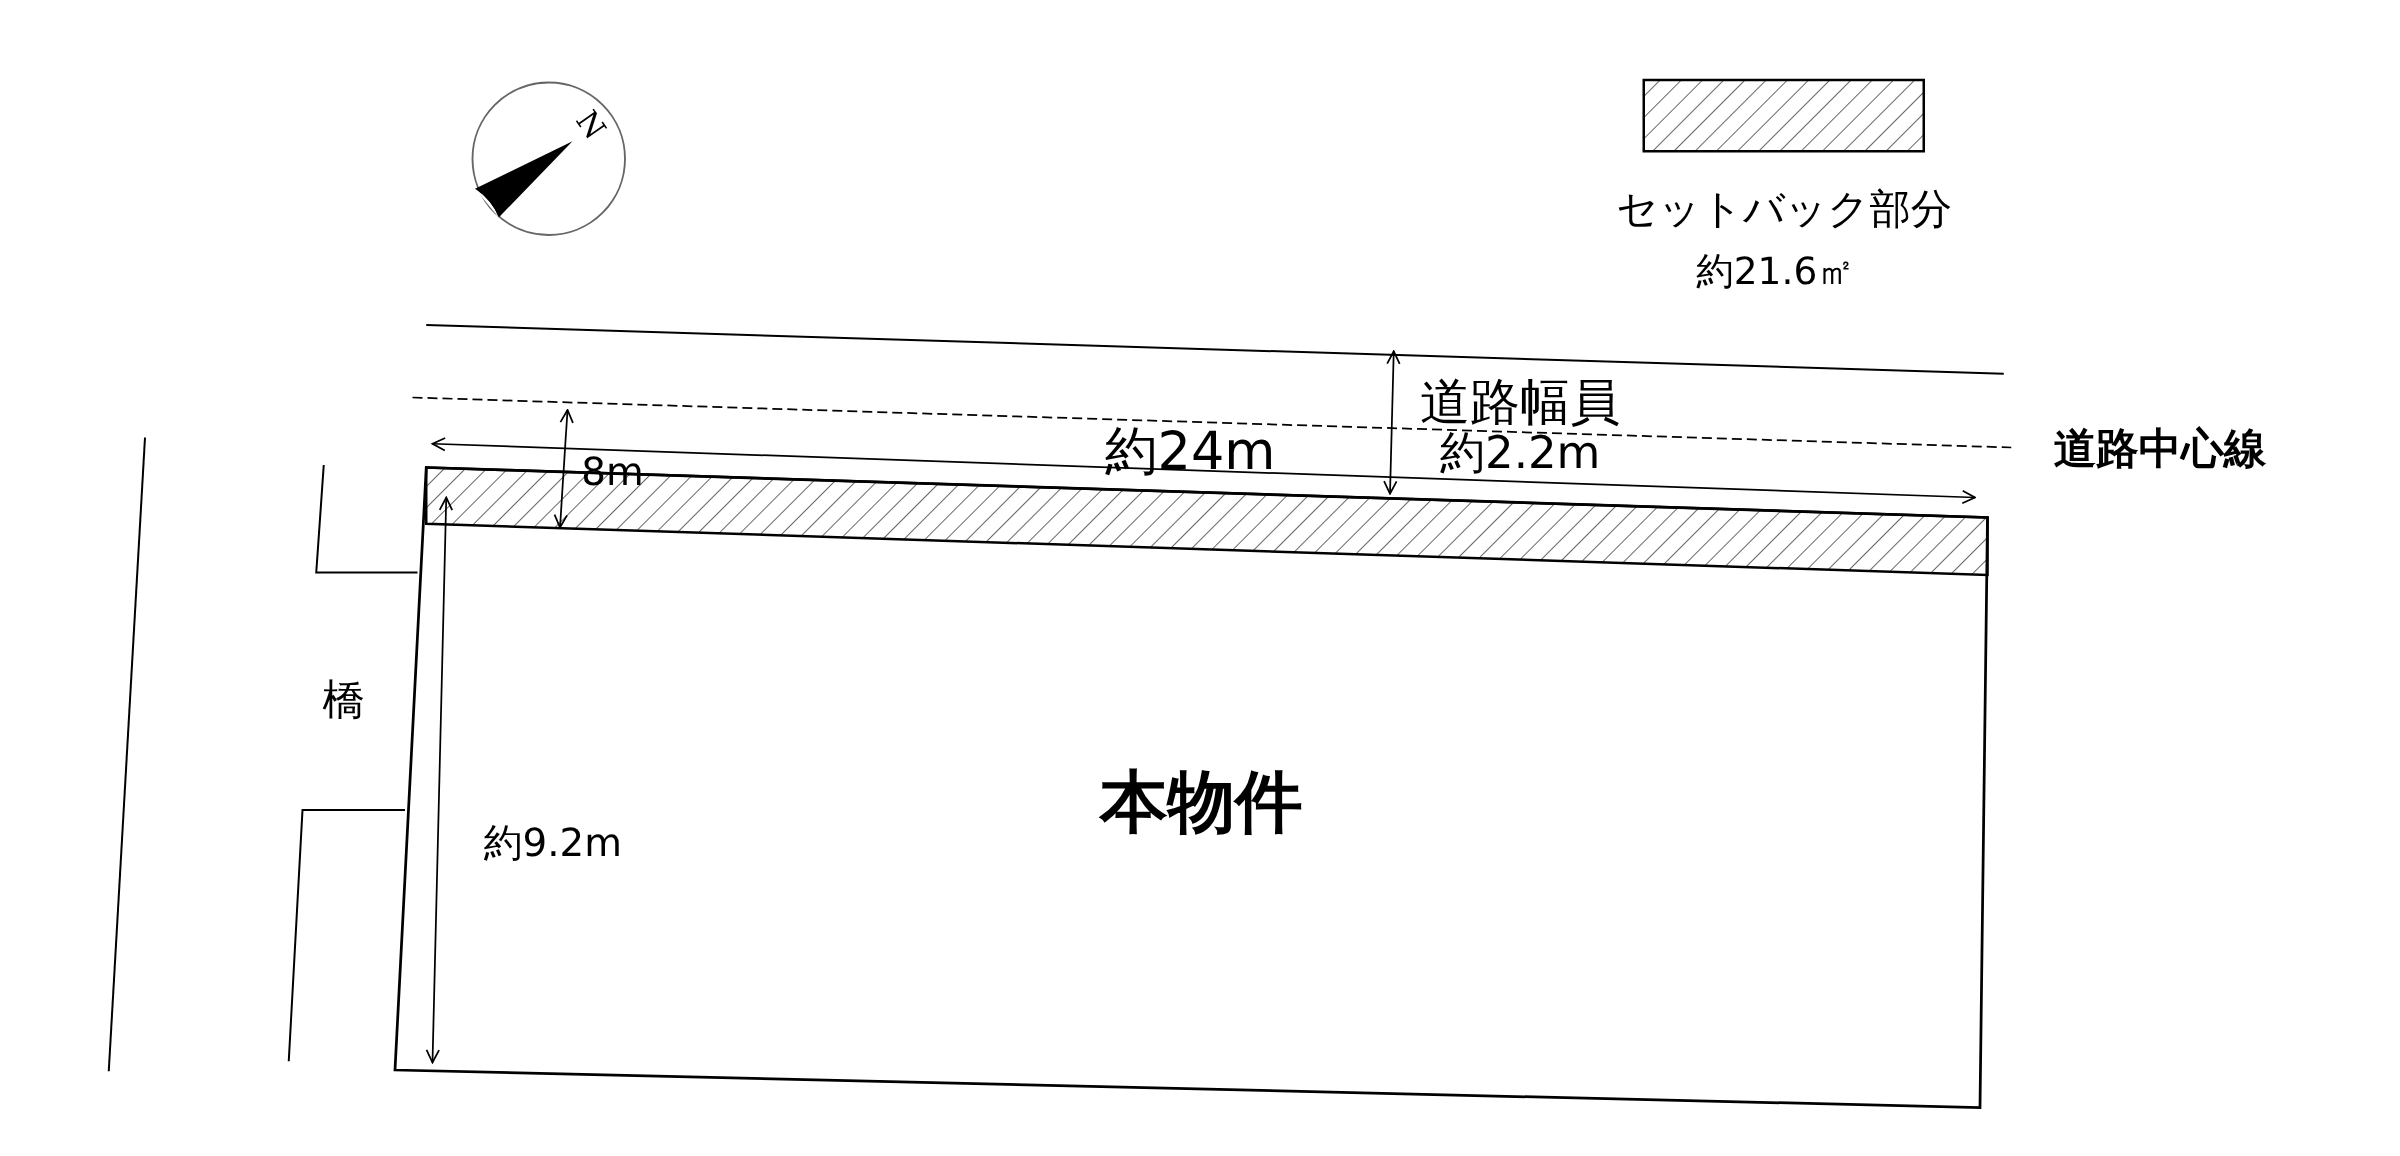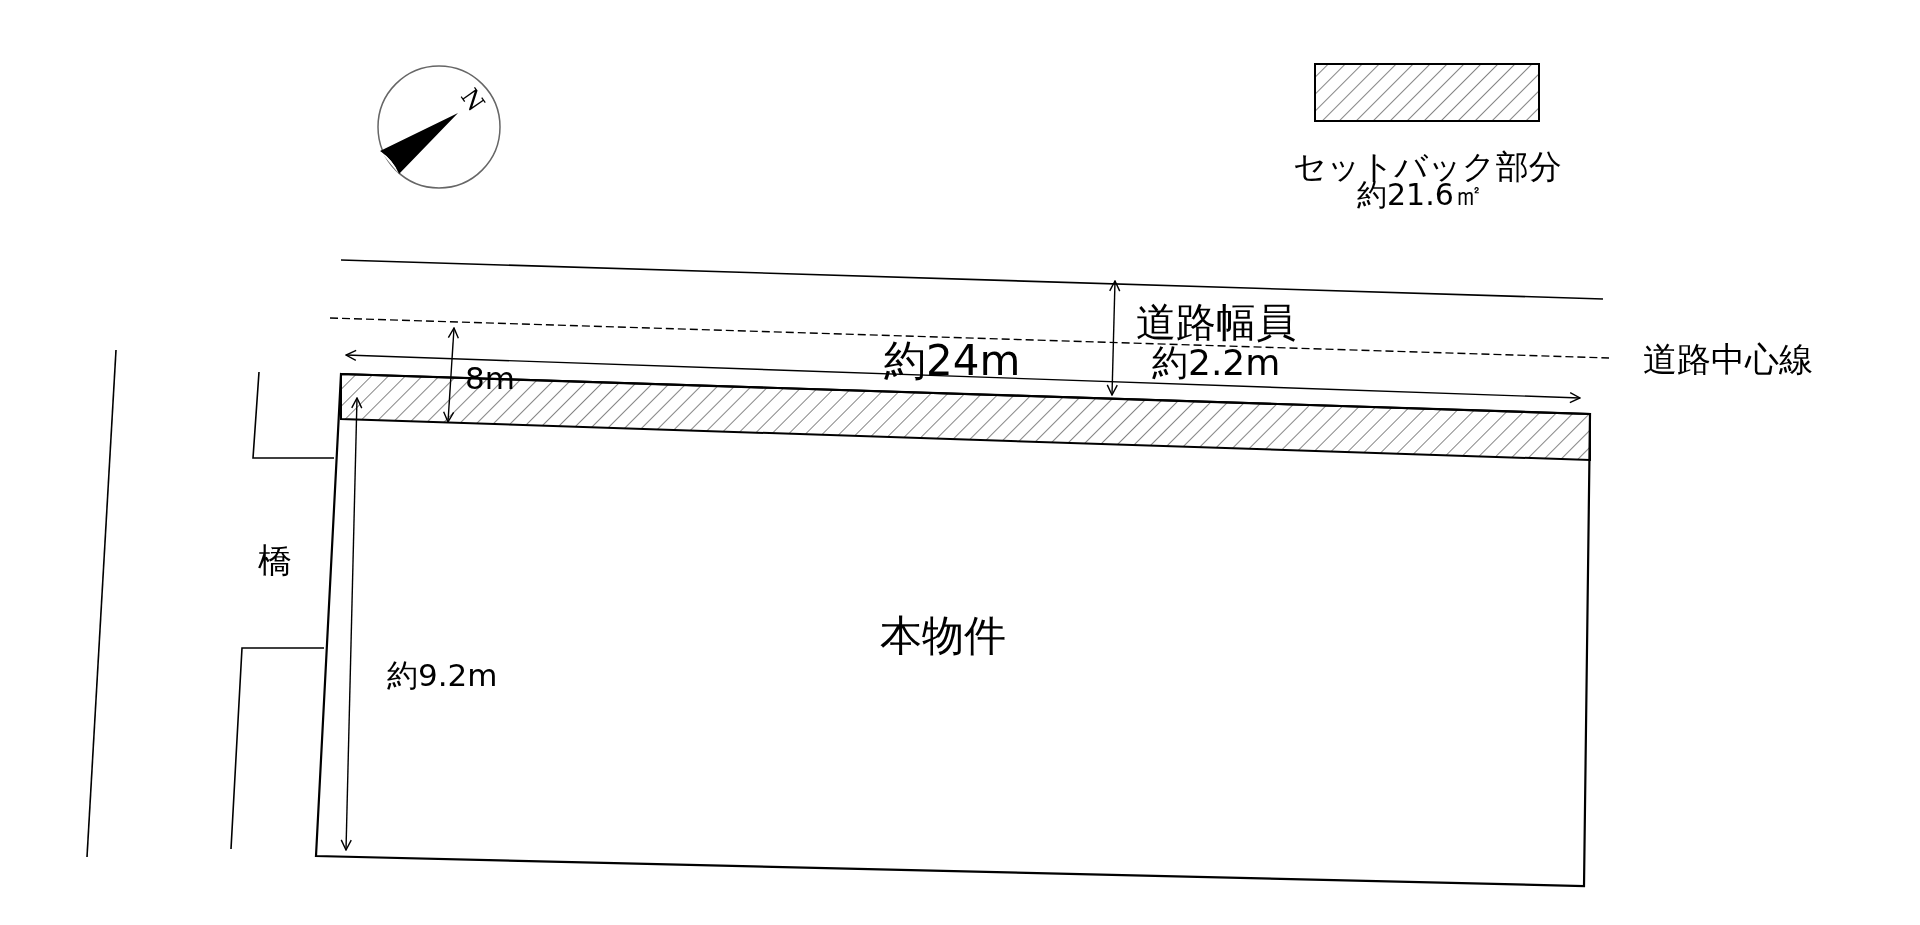--- a/index.html
+++ b/index.html
@@ -8,7 +8,7 @@
   svg.plan { position:absolute; left:0; top:0; }
   .lbl { position:absolute; white-space:nowrap; color:#000; line-height:1; }
   .legend-title { left:1293px; top:150px; font-size:33px;text-align:center; }
-  .legend-area  { left:1357px; top:180px; font-size:30px; }
+  .legend-area  { left:1357px; top:203px; font-size:30px; }
   .centerline   { left:1643px; top:342px; font-size:34px; }
   .roadwidth-t  { left:1136px; top:302px; font-size:40px; }
   .roadwidth-v  { left:1152px; top:345px; font-size:36px; }

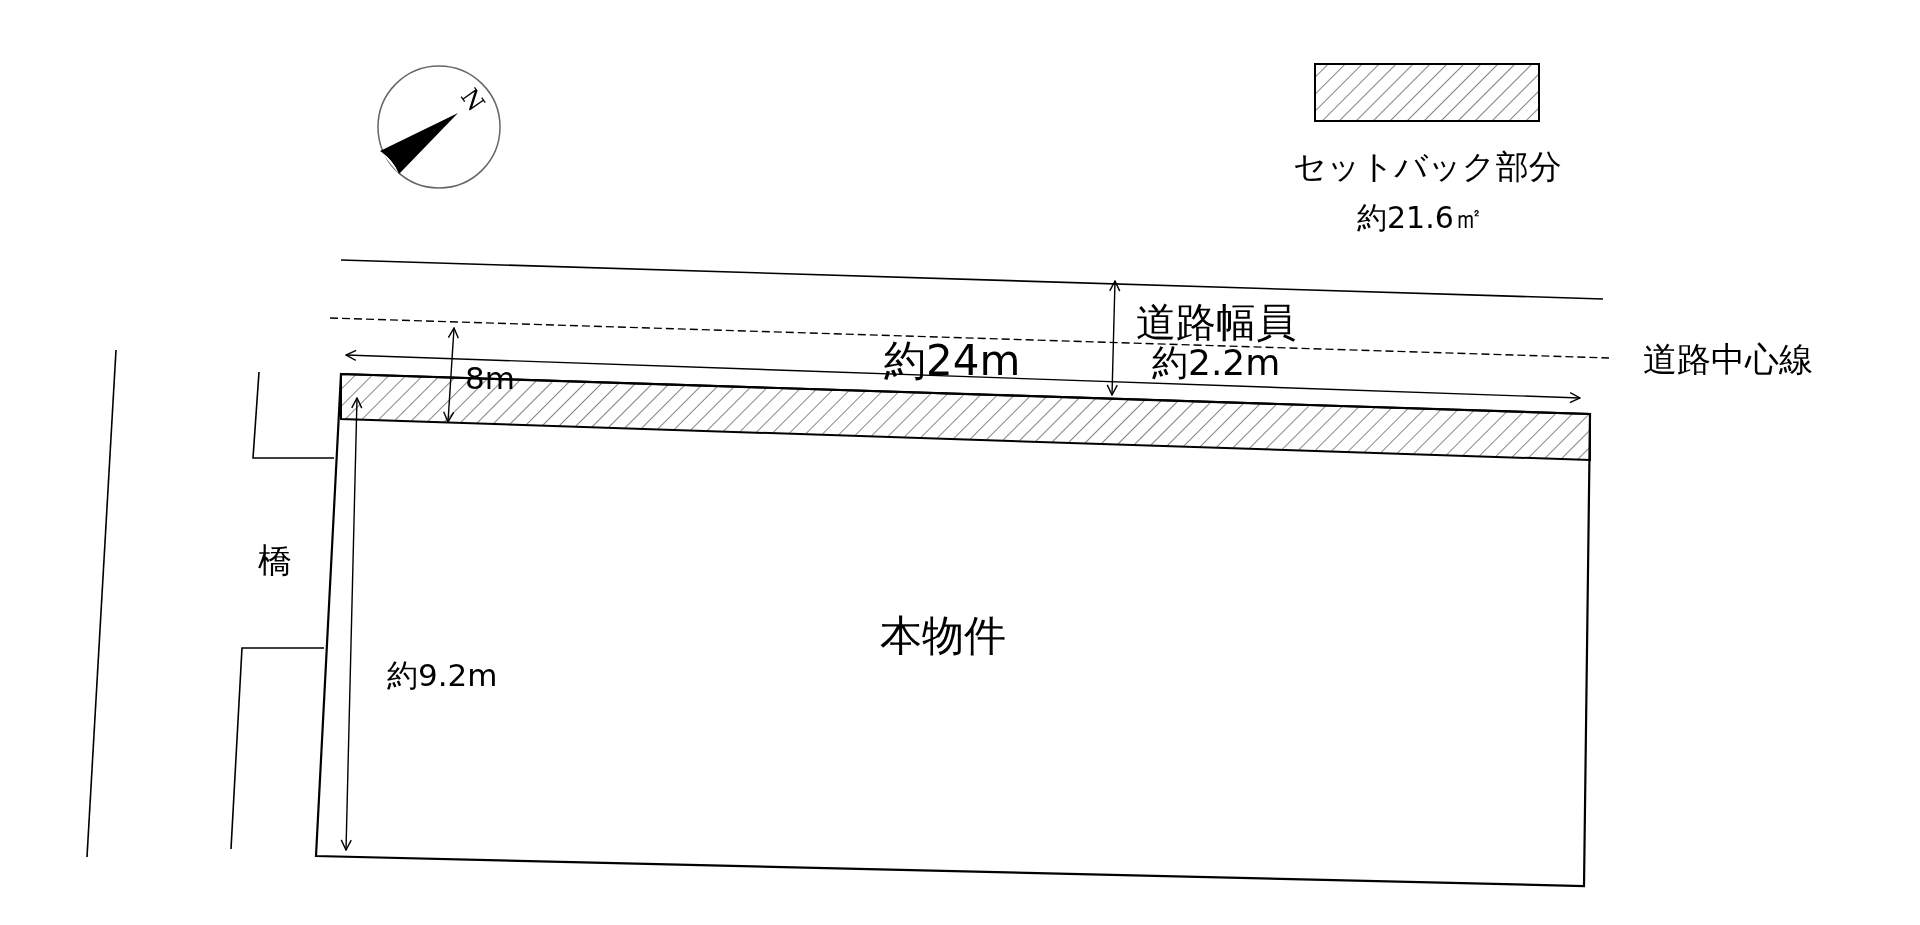--- a/index.html
+++ b/index.html
@@ -9,7 +9,7 @@
   .lbl { position:absolute; white-space:nowrap; color:#000; line-height:1; }
   .legend-title { left:1293px; top:150px; font-size:33px;text-align:center; }
   .legend-area  { left:1357px; top:203px; font-size:30px; }
-  .centerline   { left:1643px; top:342px; font-size:34px; }
+  .centerline   { left:1643px; top:342px; font-size:34px;font-weight:bold; }
   .roadwidth-t  { left:1136px; top:302px; font-size:40px; }
   .roadwidth-v  { left:1152px; top:345px; font-size:36px; }
   .len24        { left:884px;  top:340px; font-size:42px; }

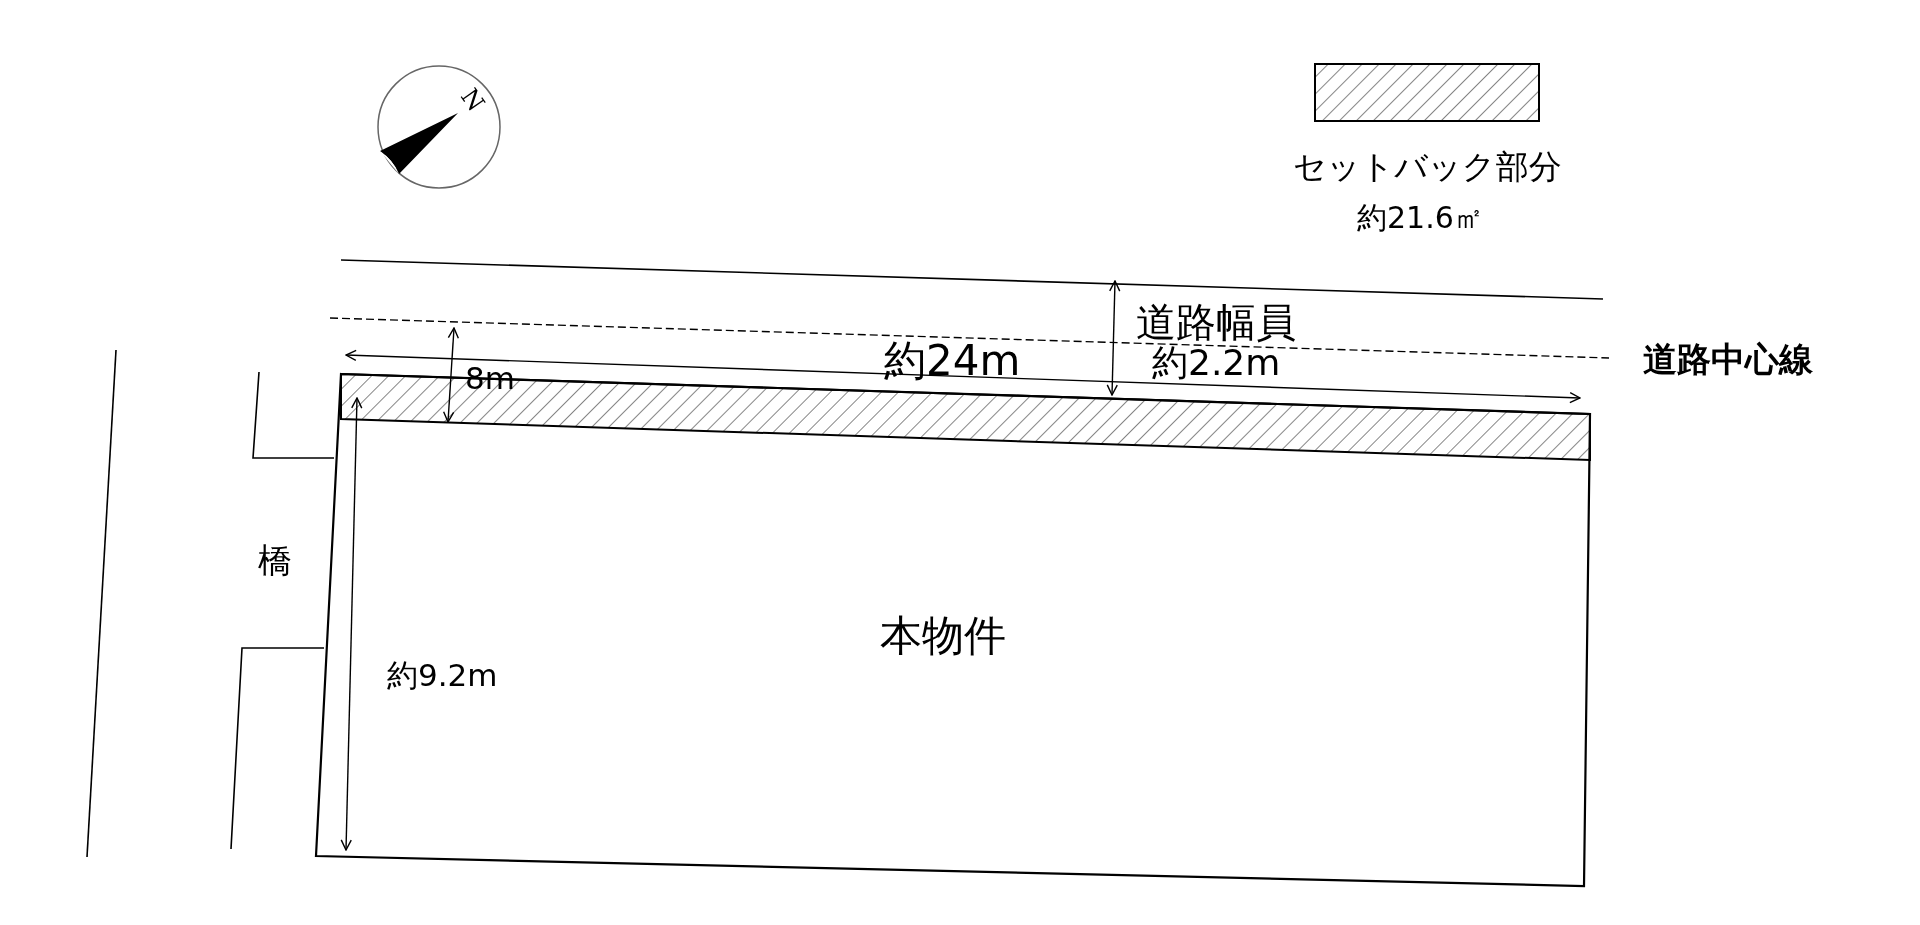--- a/index.html
+++ b/index.html
@@ -15,7 +15,7 @@
   .len24        { left:884px;  top:340px; font-size:42px; }
   .len2         { left:465px;  top:363px; font-size:31px; background:transparent; }
   .len92        { left:387px;  top:620px; font-size:31px;margin-top:40px; }
-  .property     { left:880px;  top:615px; font-size:42px; }
+  .property     { left:880px;  top:615px; font-size:54px;font-weight:bold; }
   .bridge       { left:258px;  top:543px; font-size:34px; }
   .north        { left:462px;  top:88px;  font-size:24px; font-family:"DejaVu Serif","Liberation Serif",serif; transform:rotate(55deg); }
 </style>

